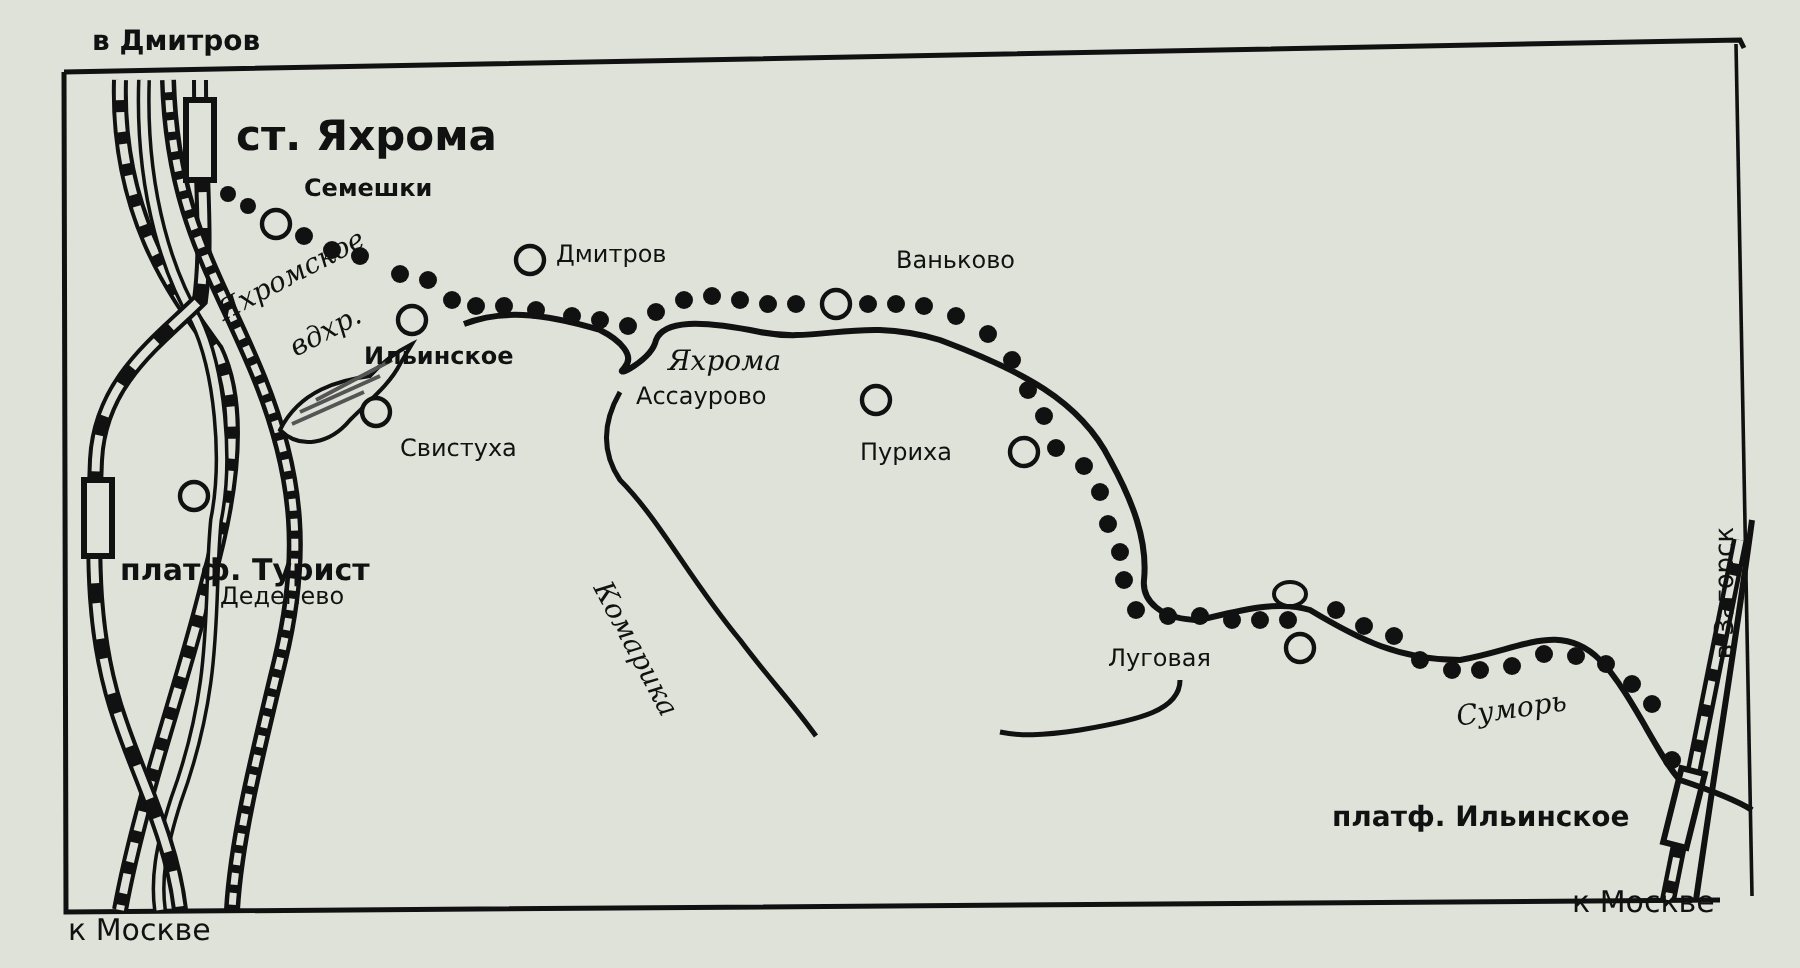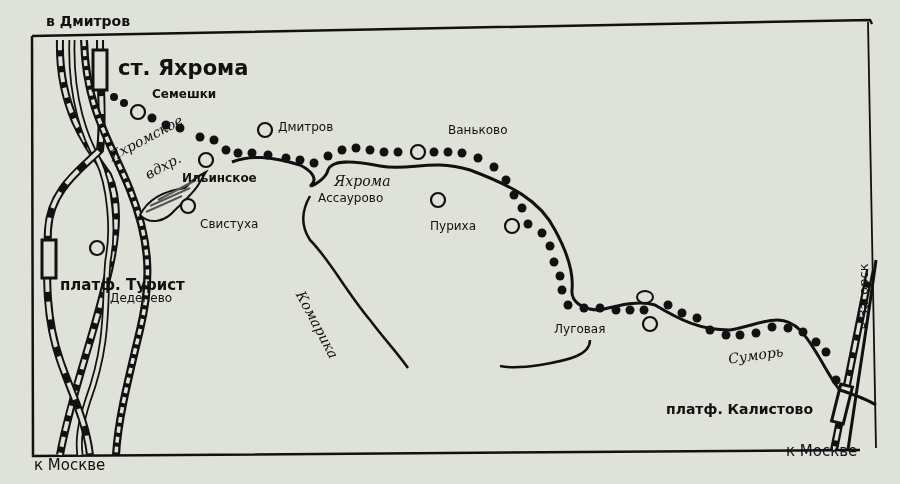--- a/index.html
+++ b/index.html
@@ -146,7 +146,7 @@
 
 <div class="lbl small" style="left:118px;top:58px;font-size:21px;">ст. Яхрома</div>
 <div class="lbl small" style="left:60px;top:278px;font-size:15px;">платф. Турист</div>
-<div class="lbl small" style="left:666px;top:402px;font-size:14px;">платф. Калистово</div>
+<div class="lbl small" style="left:666px;top:402px;font-size:14px;">платф. Ильинское</div>
 
 <div class="lbl" style="left:152px;top:88px;font-weight:bold;">Семешки</div>
 <div class="lbl" style="left:278px;top:121px;">Дмитров</div>

